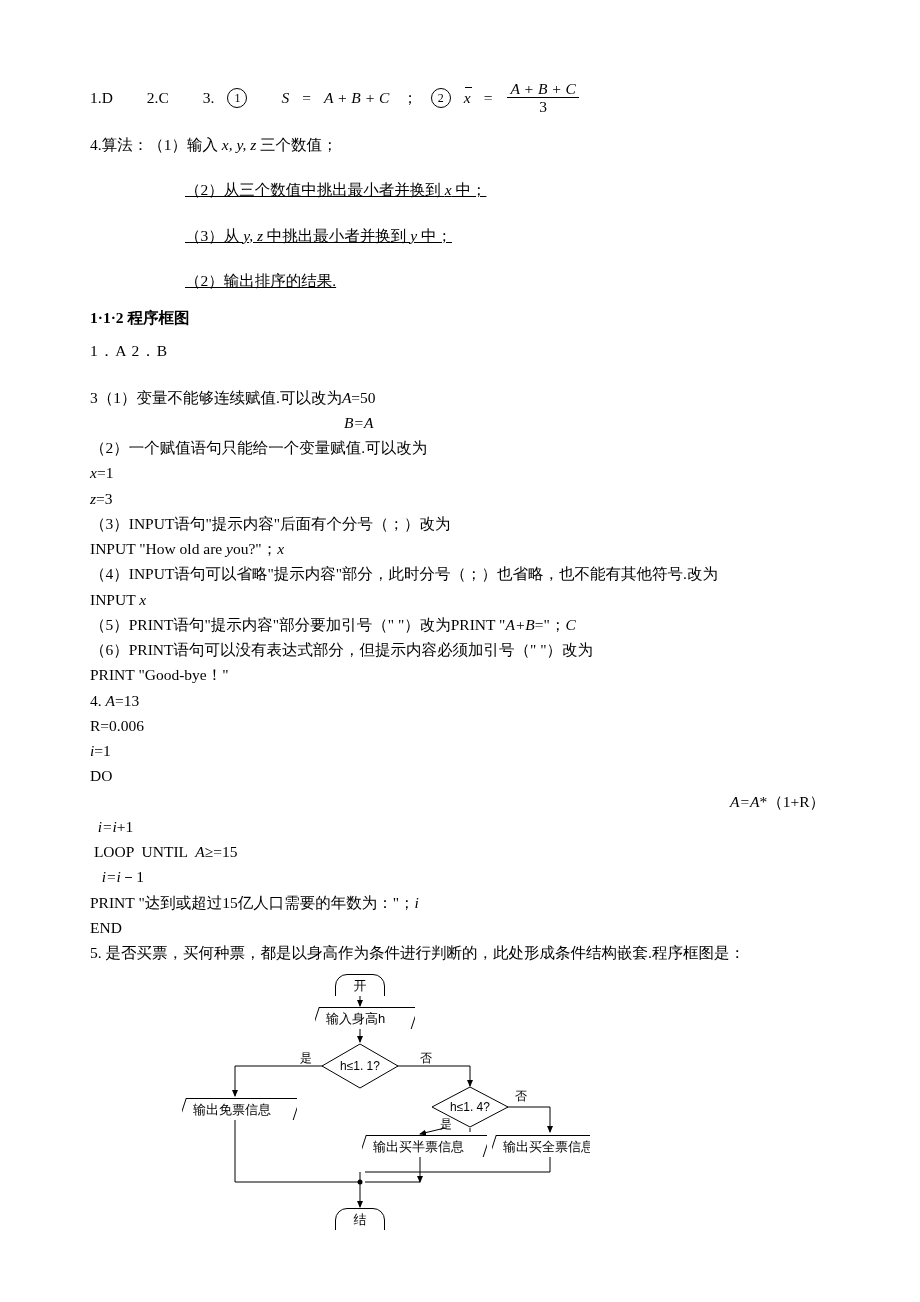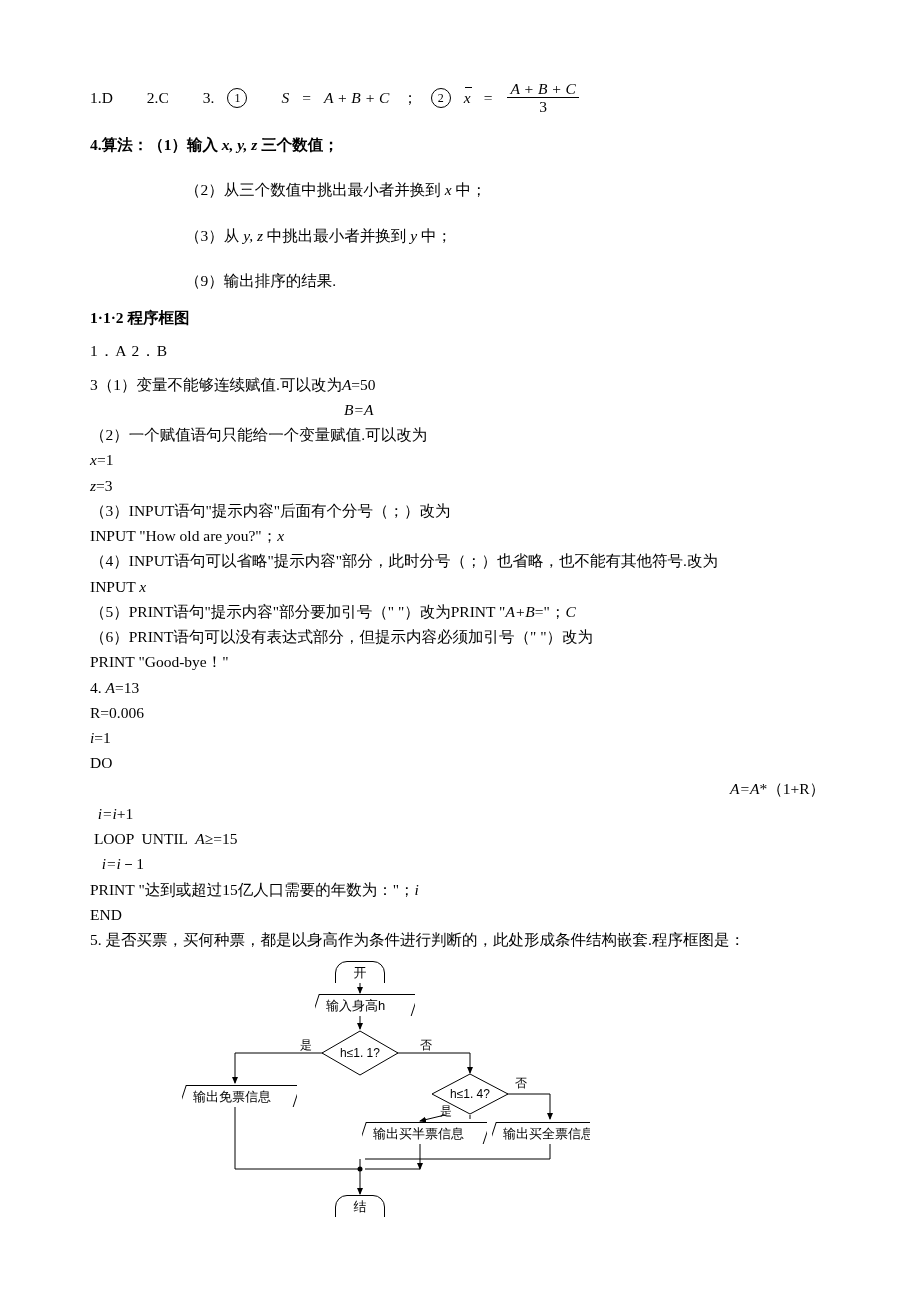--- a/index.html
+++ b/index.html
@@ -59,7 +59,7 @@
     height: 1px;
     background: #000;
   }
-  .p4 { margin: 9px 0 22px 0; font-weight: bold; }
+  .p4 { margin: 9px 0 22px 0; }
   .p4-step { margin: 8px 0 22px 0; padding-left: 95px; }
   .sec-title { font-weight: bold; margin: 8px 0 10px 0; }
   .tight p { margin: 2px 0; }

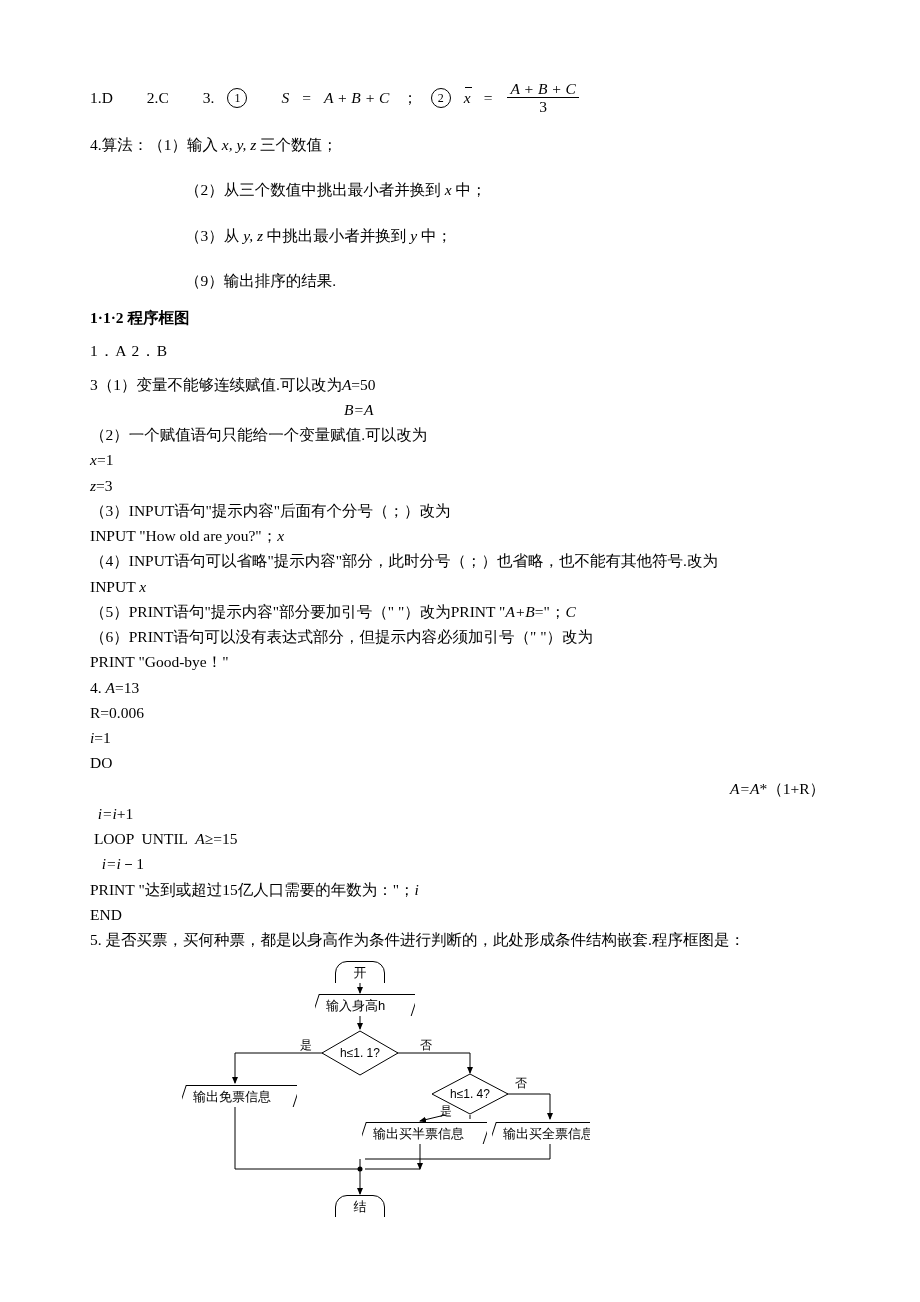--- a/index.html
+++ b/index.html
@@ -60,7 +60,7 @@
     background: #000;
   }
   .p4 { margin: 9px 0 22px 0; }
-  .p4-step { margin: 8px 0 22px 0; padding-left: 95px; }
+  .p4-step { margin: 8px 0 22px 0; padding-left: 95px; text-decoration: underline; }
   .sec-title { font-weight: bold; margin: 8px 0 10px 0; }
   .tight p { margin: 2px 0; }
   .ba { padding-left: 254px; }

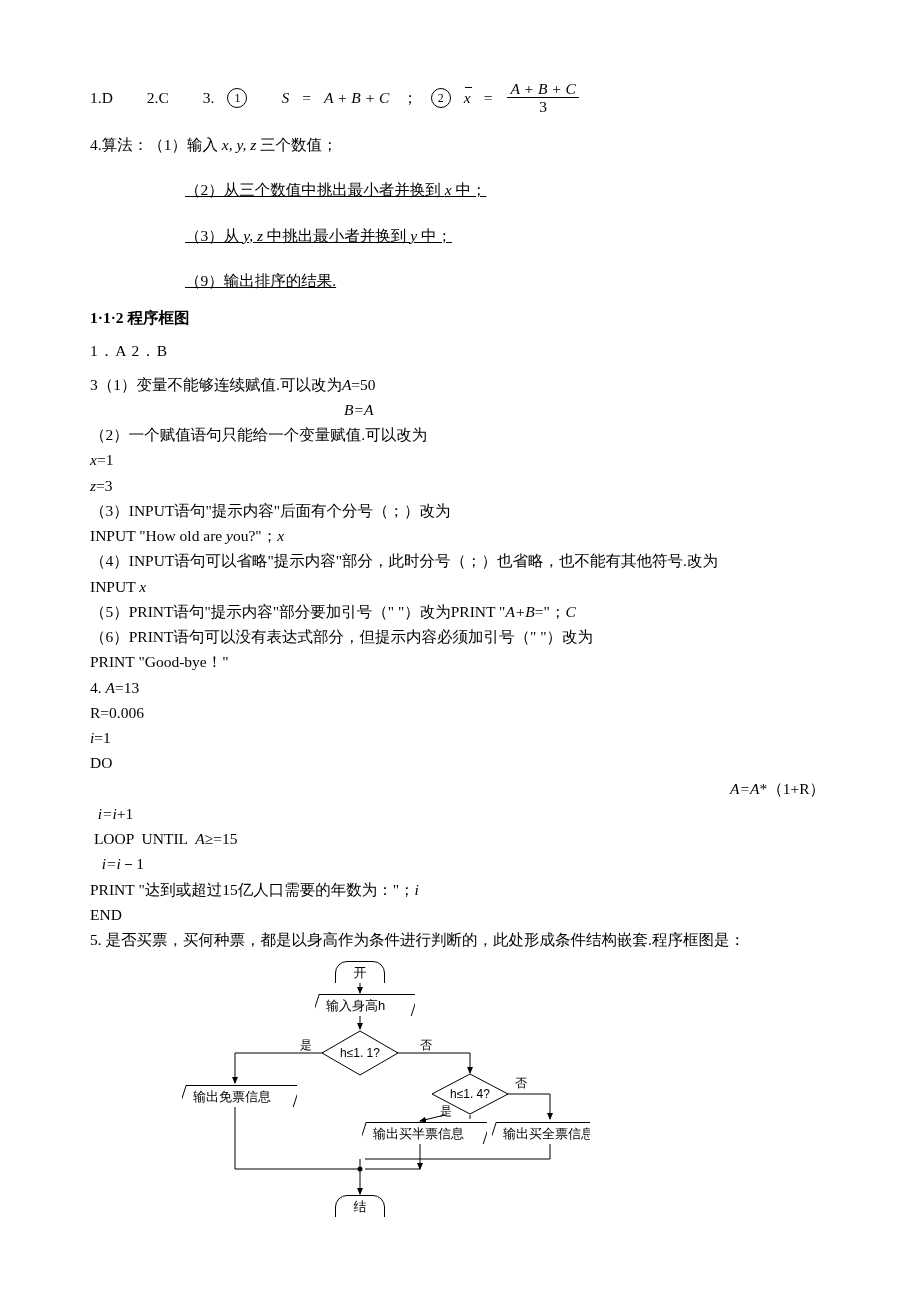--- a/index.html
+++ b/index.html
@@ -118,7 +118,7 @@
   <p class="p4-step">
     <span>（3）从 </span><span class="italic">y, z</span><span> 中挑出最小者并换到 </span><span class="italic">y</span><span> 中；</span>
   </p>
-  <p class="p4-step" style="margin-bottom:14px">（9）输出排序的结果.</p>
+  <p class="p4-step" style="margin-bottom:14px">（2）输出排序的结果.</p>
 
   <p class="sec-title">1·1·2 程序框图</p>
 

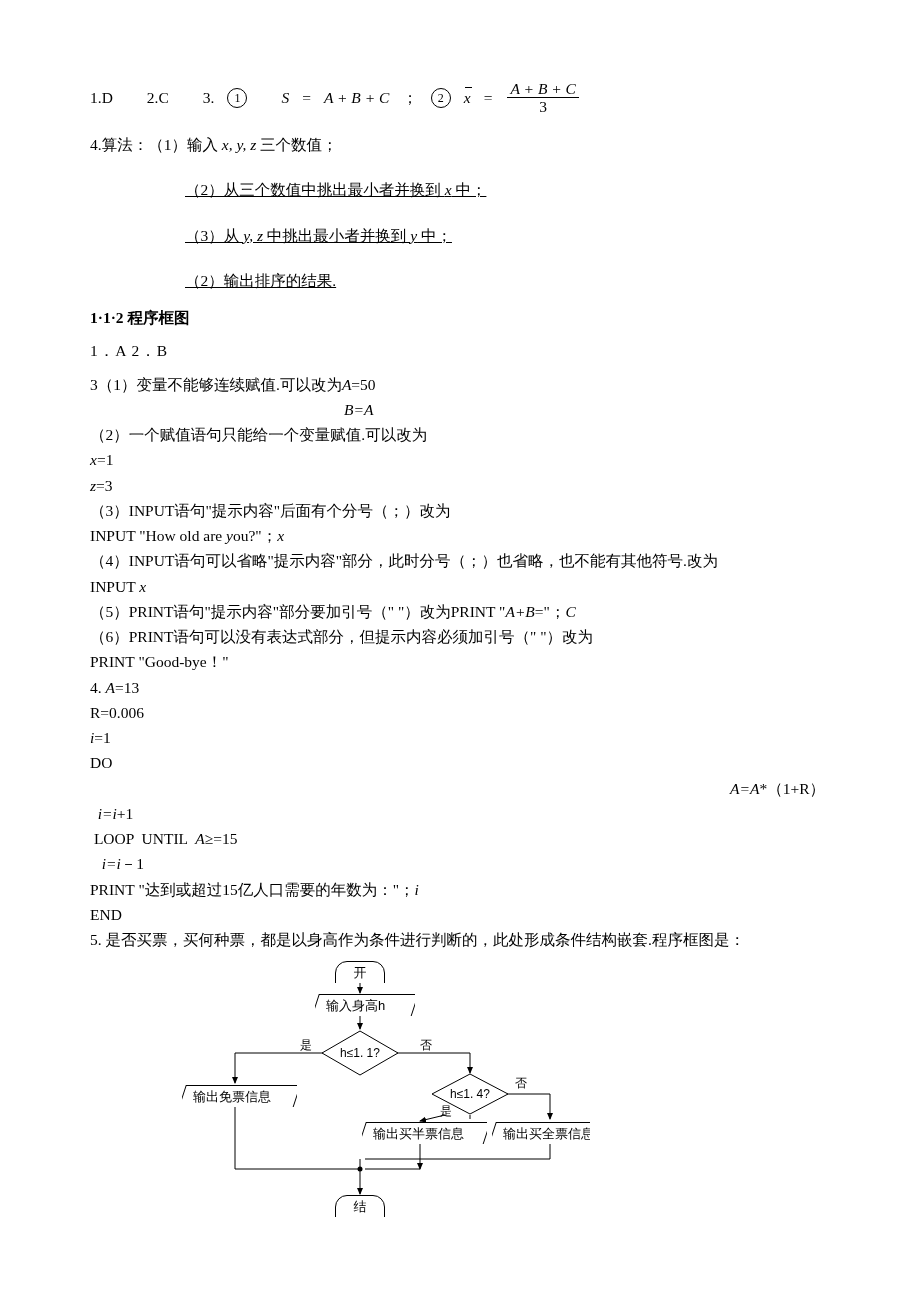--- a/index.html
+++ b/index.html
@@ -123,7 +123,7 @@
   <p class="sec-title">1·1·2 程序框图</p>
 
   <div class="tight">
-    <p style="margin-bottom:10px; letter-spacing:1px;">1．A  2．B</p>
+    <p style="margin-bottom:23px; letter-spacing:1px;">1．A  2．B</p>
 
     <p><span>3（1）变量不能够连续赋值.可以改为</span><span class="mono-i">A</span><span>=50</span></p>
     <p class="ba"><span class="mono-i">B=A</span></p>

